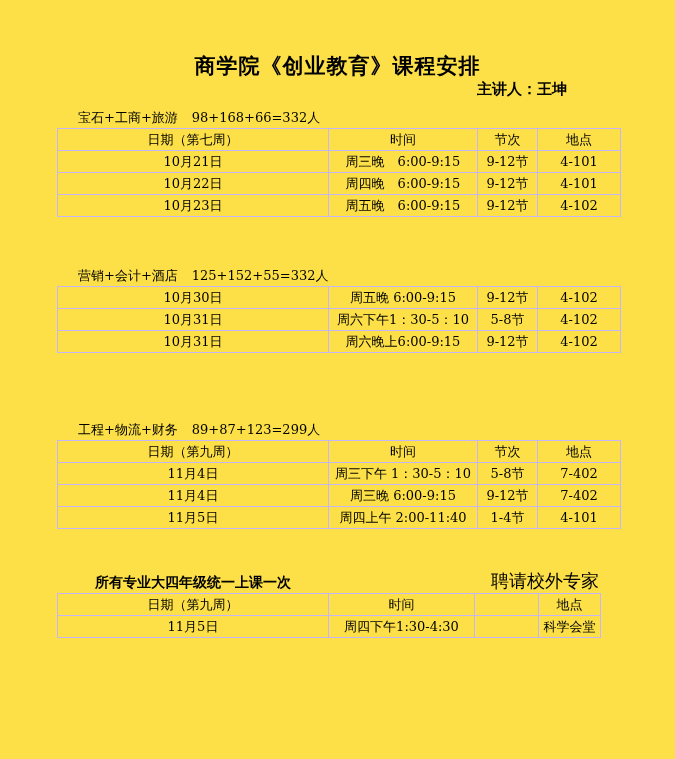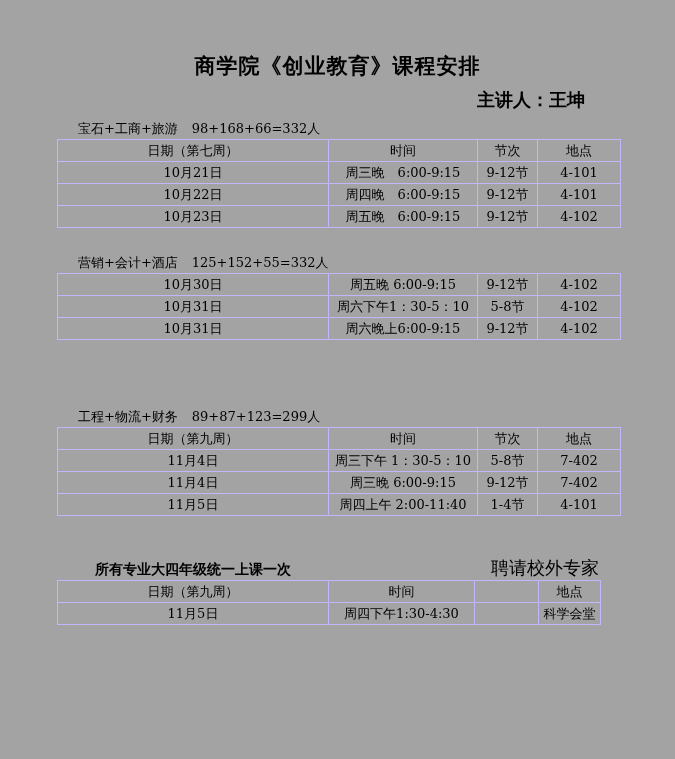--- a/index.html
+++ b/index.html
@@ -7,7 +7,7 @@
   .page {
     position:relative;
     width:675px; height:759px;
-    background:#a3a3a3;
+    background:#fde047;
     color:#000000;
     font-family:"DejaVu Serif","Liberation Serif",serif;
     overflow:hidden;

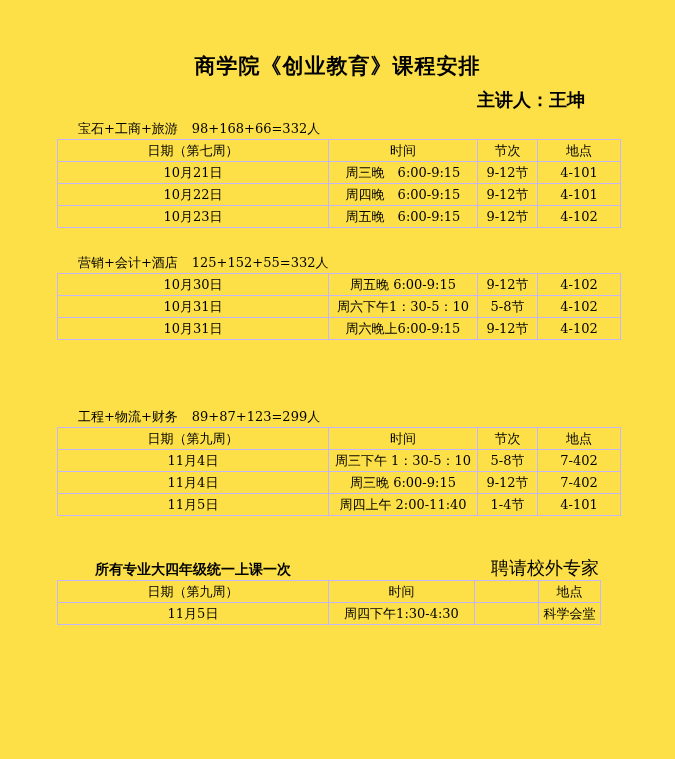--- a/index.html
+++ b/index.html
@@ -21,9 +21,9 @@
     letter-spacing:1px;
   }
   .lecturer {
-    margin-top:12px;
+    margin-top:1px;
     padding-left:477px;
-    font-size:18px;
+    font-size:15px;
     font-weight:bold;
     line-height:16px;
   }

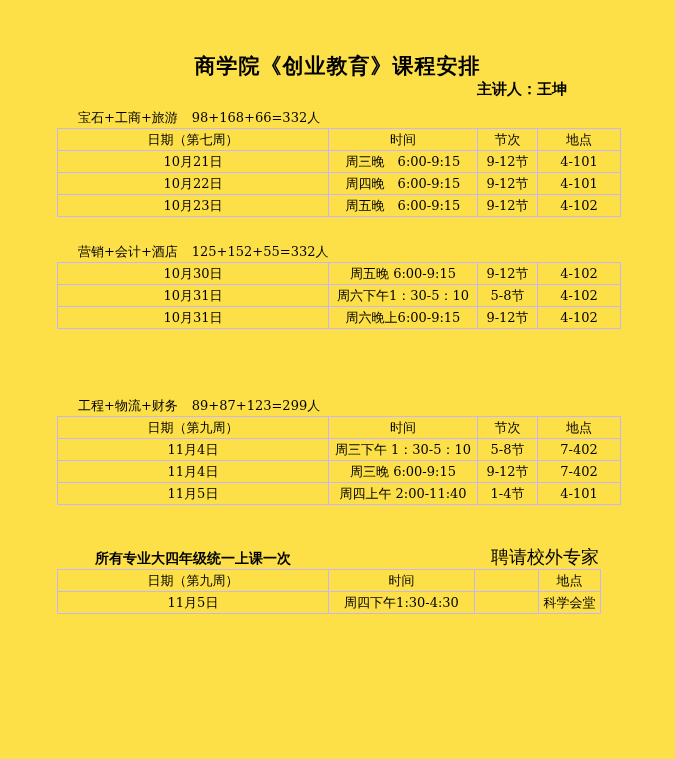--- a/index.html
+++ b/index.html
@@ -35,7 +35,7 @@
   }
   .section-heading .count { margin-left:14px; }
   .sec1 { margin-top:12px; }
-  .sec2 { margin-top:26px; }
+  .sec2 { margin-top:50px; }
   .sec3 { margin-top:68px; }
   .sec4 { margin-top:43px; margin-left:95px; }
   .sec4 .main { font-weight:bold; font-size:14px; }

